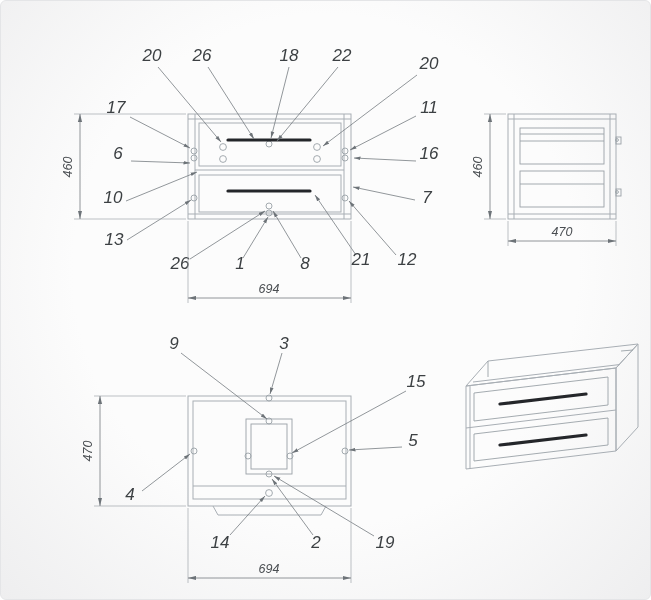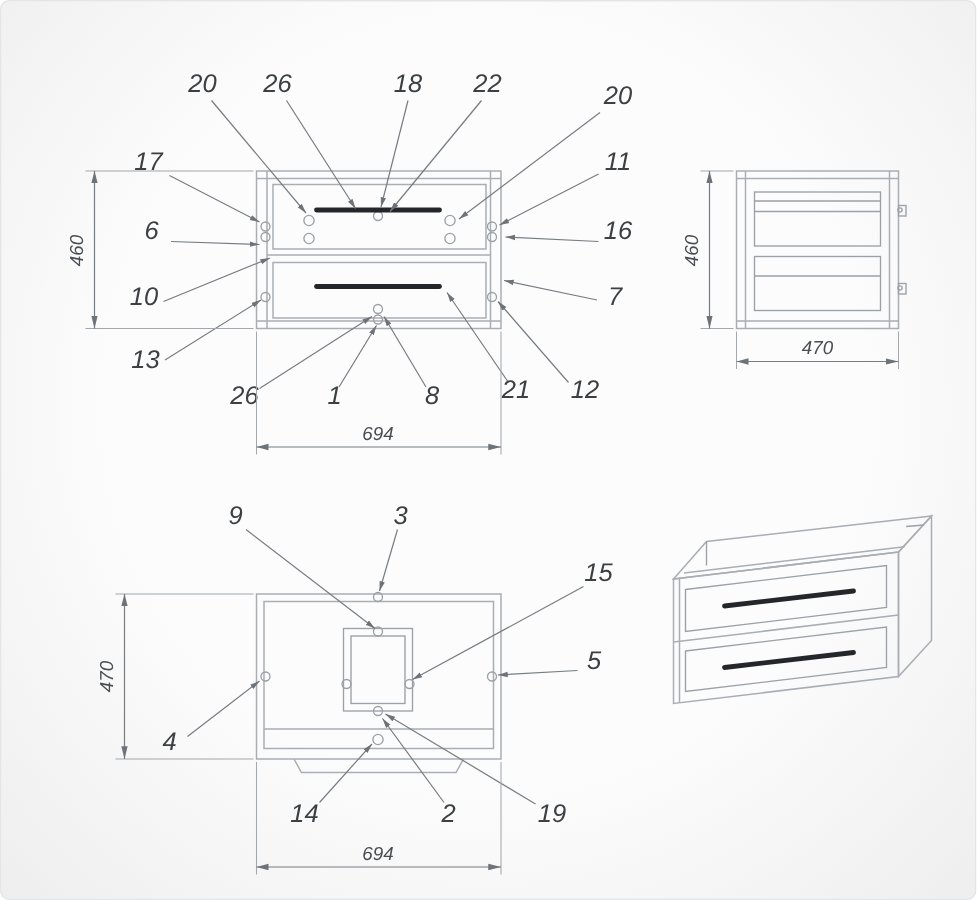--- a/index.html
+++ b/index.html
@@ -19,6 +19,7 @@
     box-sizing: border-box;
     border-radius: 6px;
     overflow: hidden;
+    padding-left: 17px;
   }
   svg { display: block; }
 

